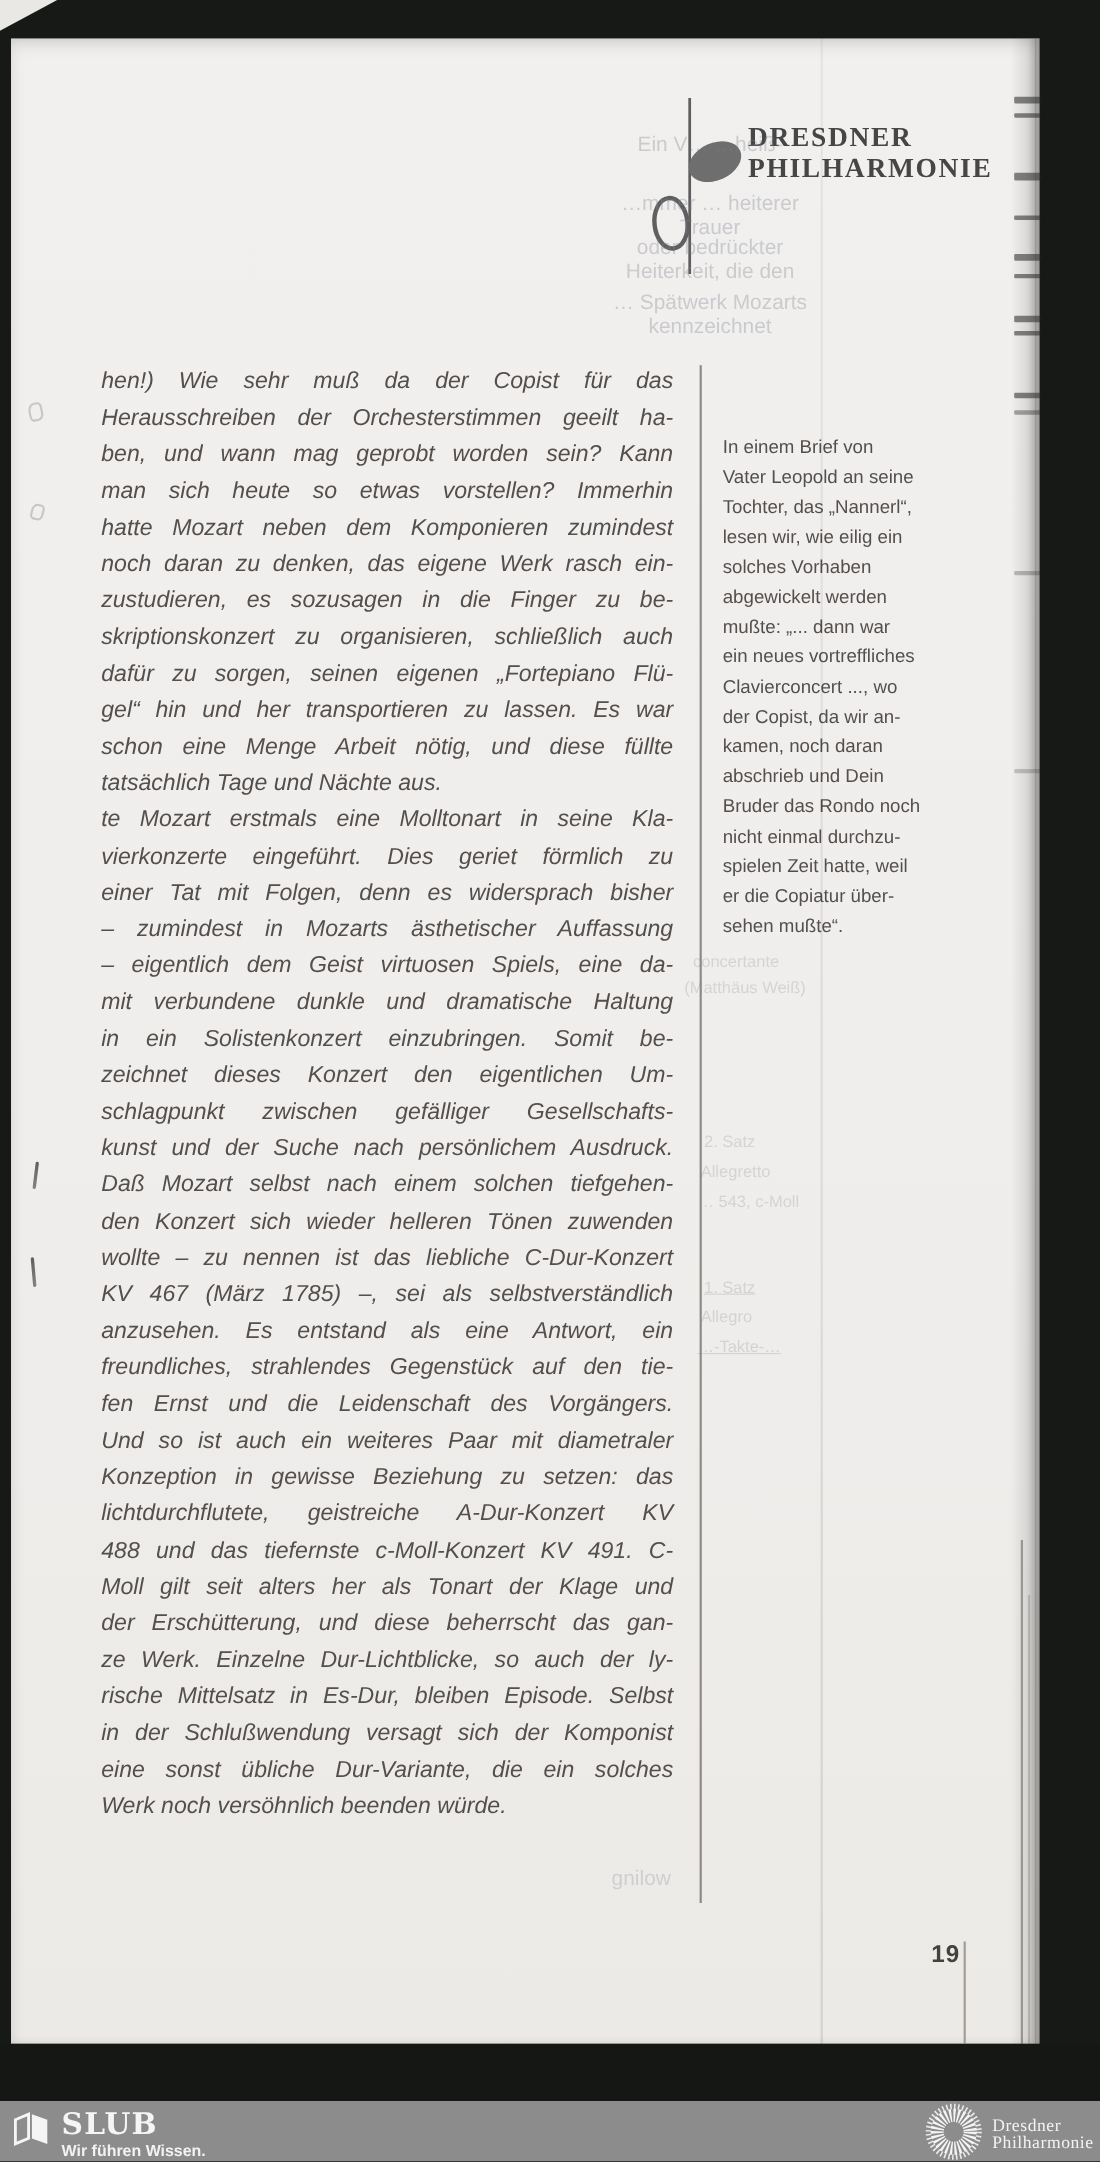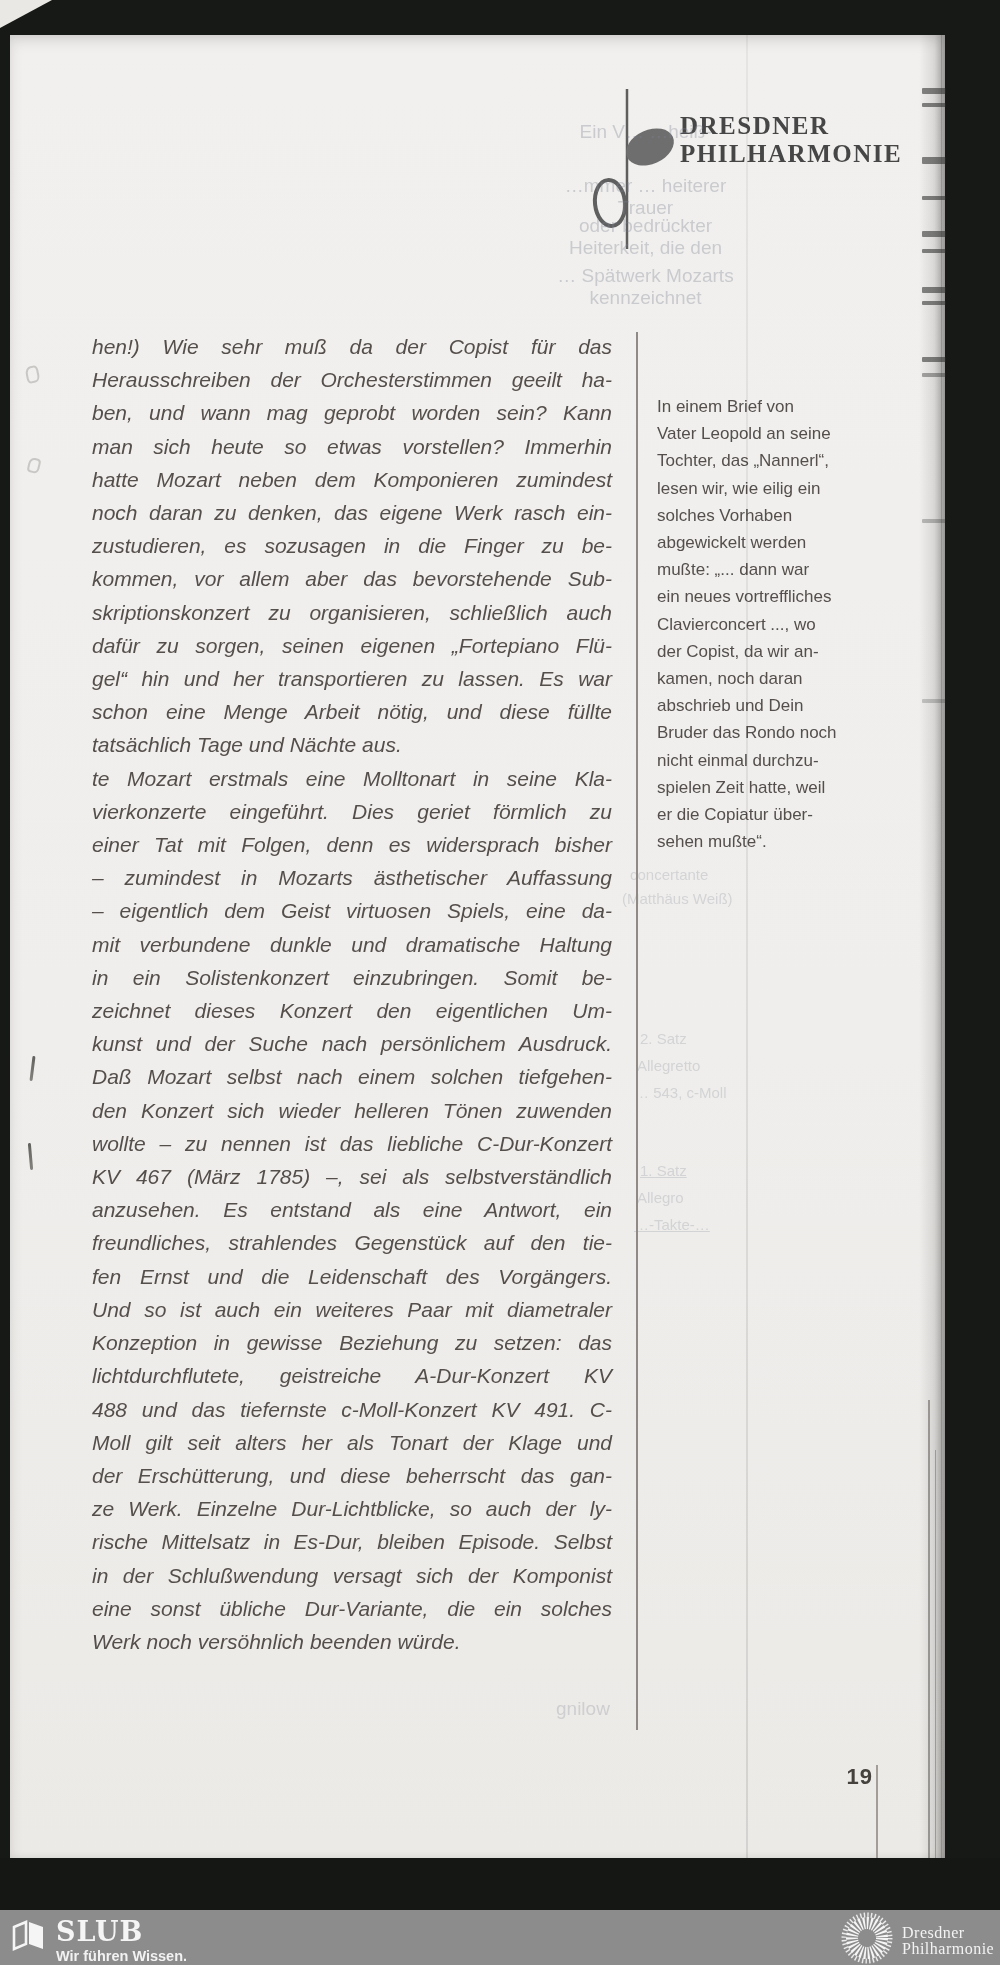--- a/index.html
+++ b/index.html
@@ -133,7 +133,6 @@
           <div class="mline">hatte Mozart neben dem Komponieren zumindest</div>
           <div class="mline">noch daran zu denken, das eigene Werk rasch ein-</div>
           <div class="mline">zustudieren, es sozusagen in die Finger zu be-</div>
-          <div class="mline">kommen, vor allem aber das bevorstehende Sub-</div>
           <div class="mline">skriptionskonzert zu organisieren, schließlich auch</div>
           <div class="mline">dafür zu sorgen, seinen eigenen „Fortepiano Flü-</div>
           <div class="mline">gel“ hin und her transportieren zu lassen. Es war</div>

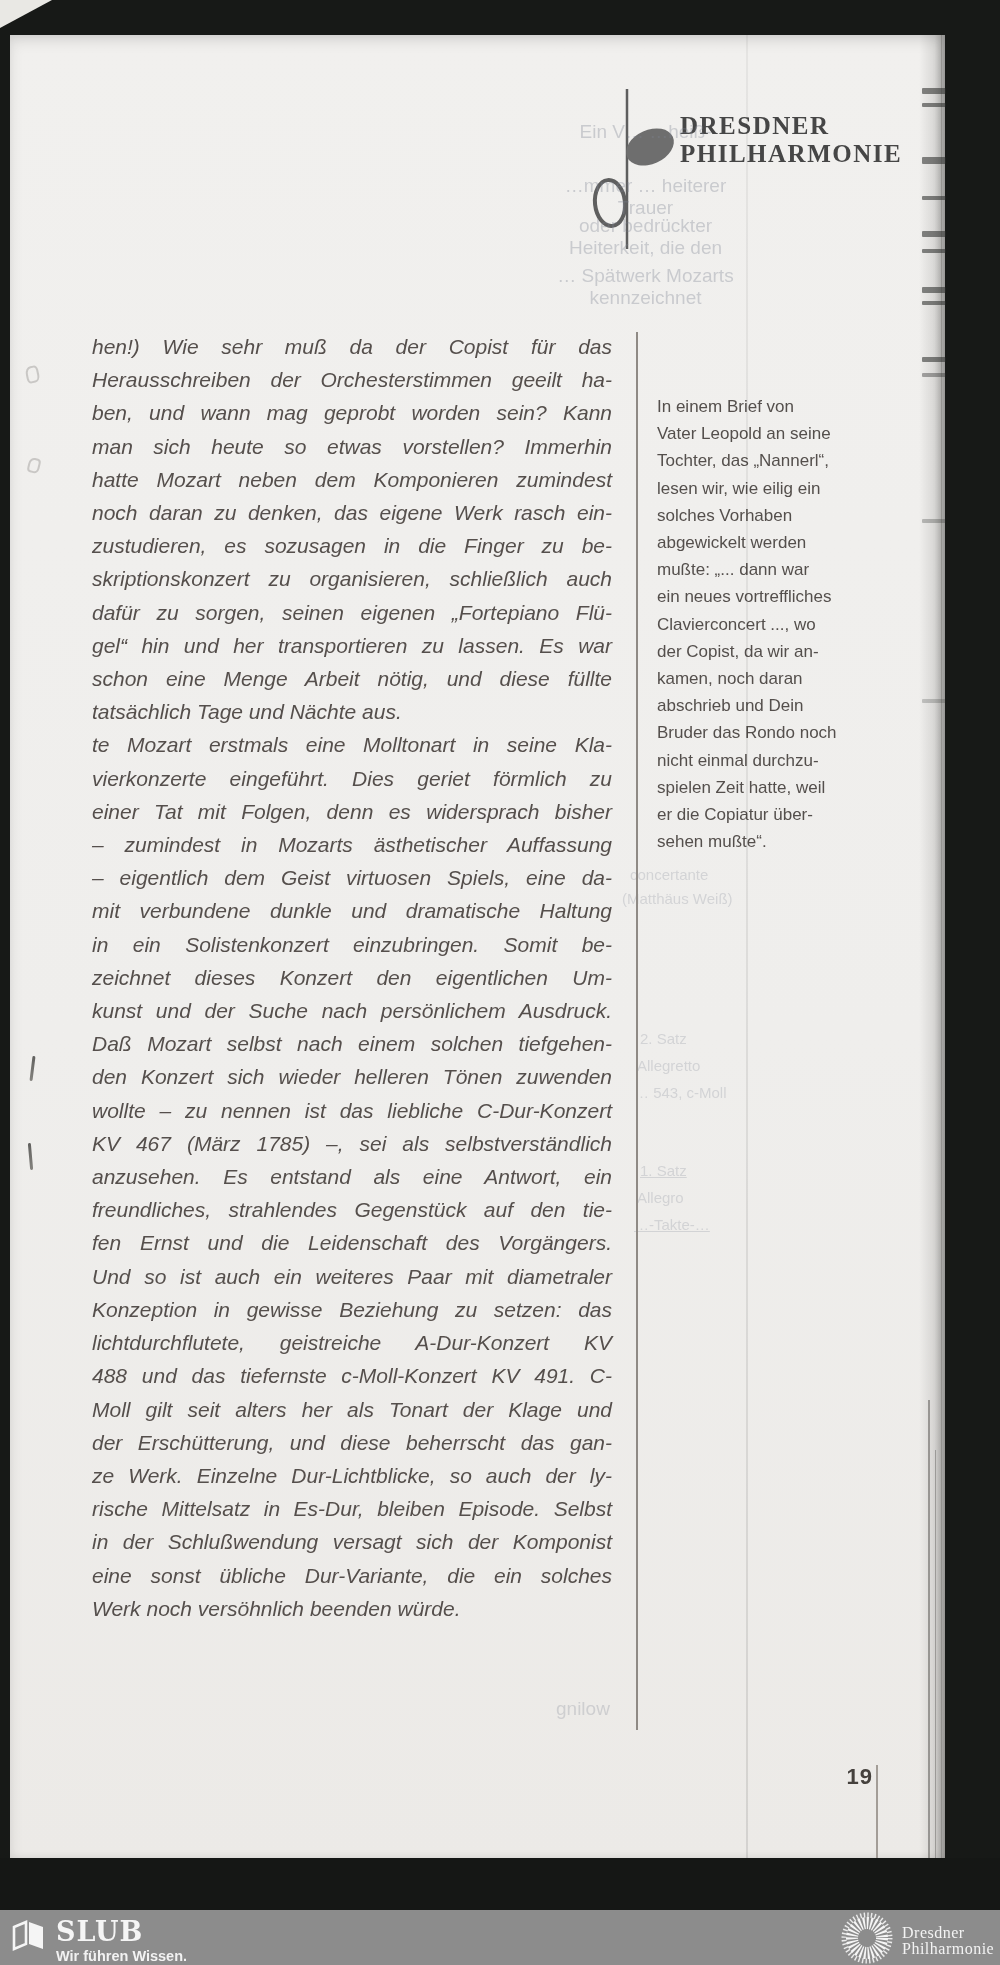--- a/index.html
+++ b/index.html
@@ -148,6 +148,7 @@
           <div class="mline">mit verbundene dunkle und dramatische Haltung</div>
           <div class="mline">in ein Solistenkonzert einzubringen. Somit be-</div>
           <div class="mline">zeichnet dieses Konzert den eigentlichen Um-</div>
+          <div class="mline">schlagpunkt zwischen gefälliger Gesellschafts-</div>
           <div class="mline">kunst und der Suche nach persönlichem Ausdruck.</div>
           <div class="mline">Daß Mozart selbst nach einem solchen tiefgehen-</div>
           <div class="mline">den Konzert sich wieder helleren Tönen zuwenden</div>

